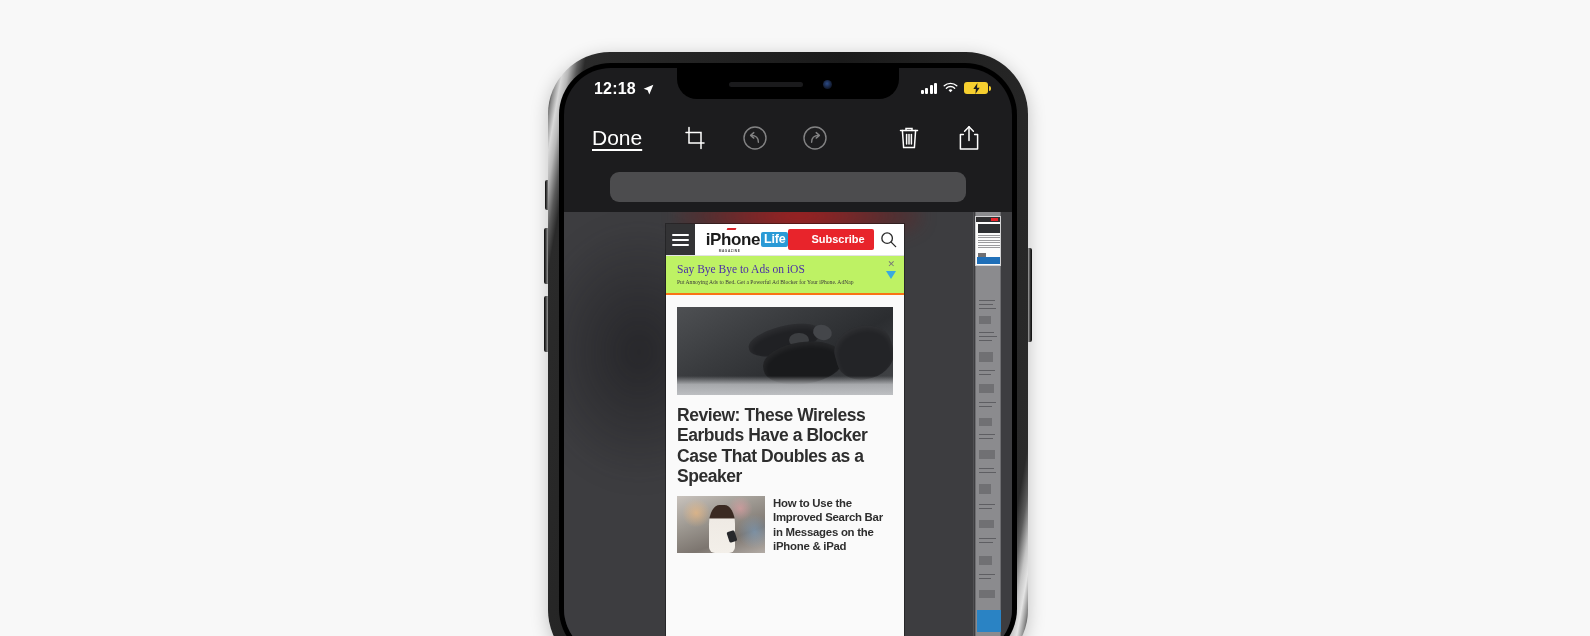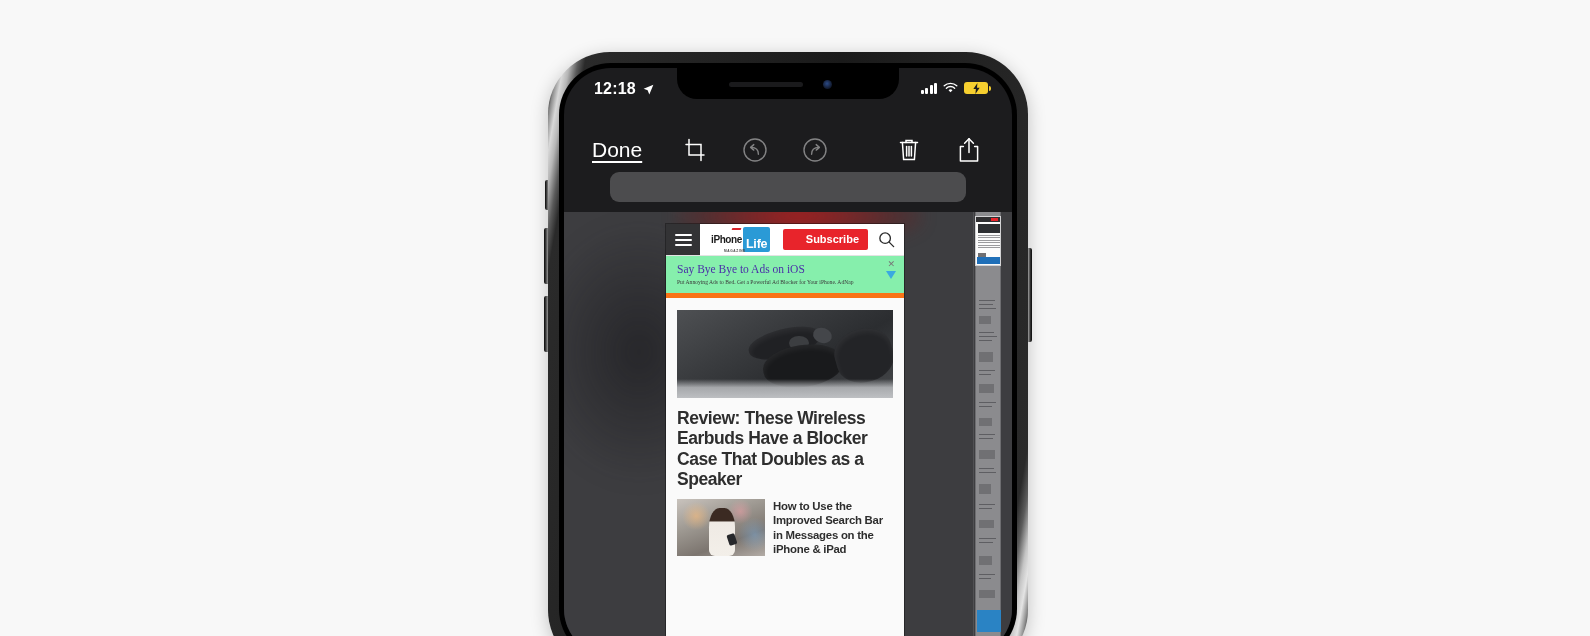--- a/index.html
+++ b/index.html
@@ -161,7 +161,7 @@
   
   #editor-toolbar {
     position: absolute;
-    top: 60px;
+    top: 48px;
     left: 0; right: 0;
     height: 44px;
     z-index: 25;

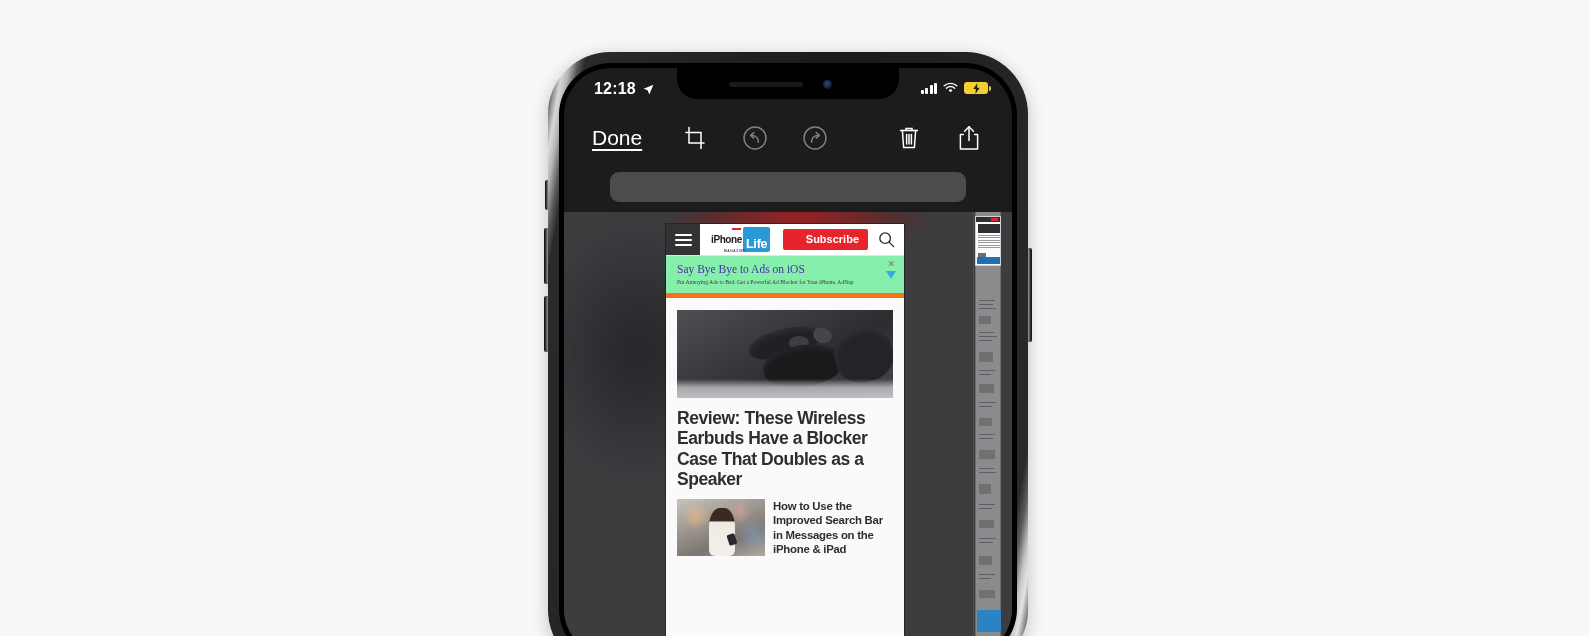--- a/index.html
+++ b/index.html
@@ -291,7 +291,7 @@
     position: relative;
   }
   .logo-iphone {
-    font-size: 10px;
+    font-size: 17px;
     font-weight: bold;
     color: #1b1b1b;
     letter-spacing: -0.4px;

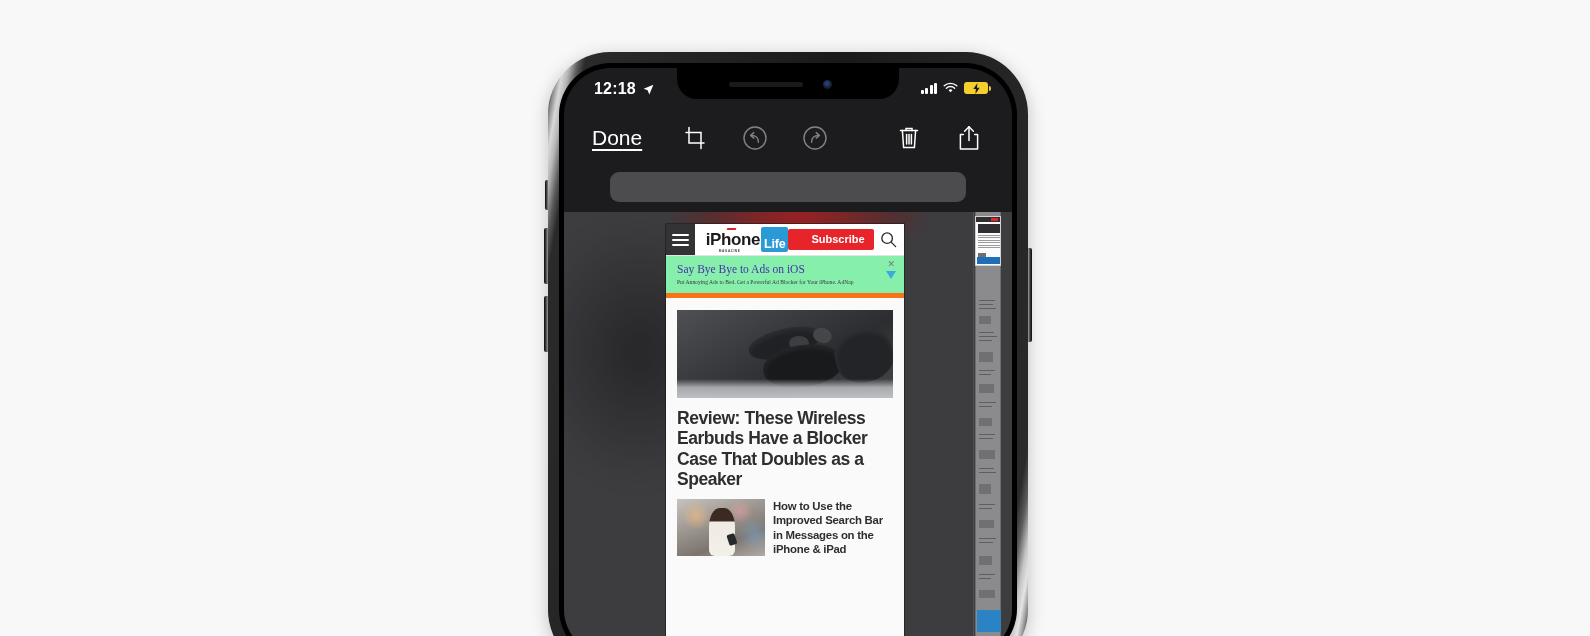--- a/index.html
+++ b/index.html
@@ -302,7 +302,7 @@
     font-weight: bold;
     color: #ffffff;
     background: #2a9ad6;
-    padding: 10px 3px 1px 3px;
+    padding: 0 3px 1px 3px;
     border-radius: 2px;
     margin-left: 1px;
     letter-spacing: -0.2px;

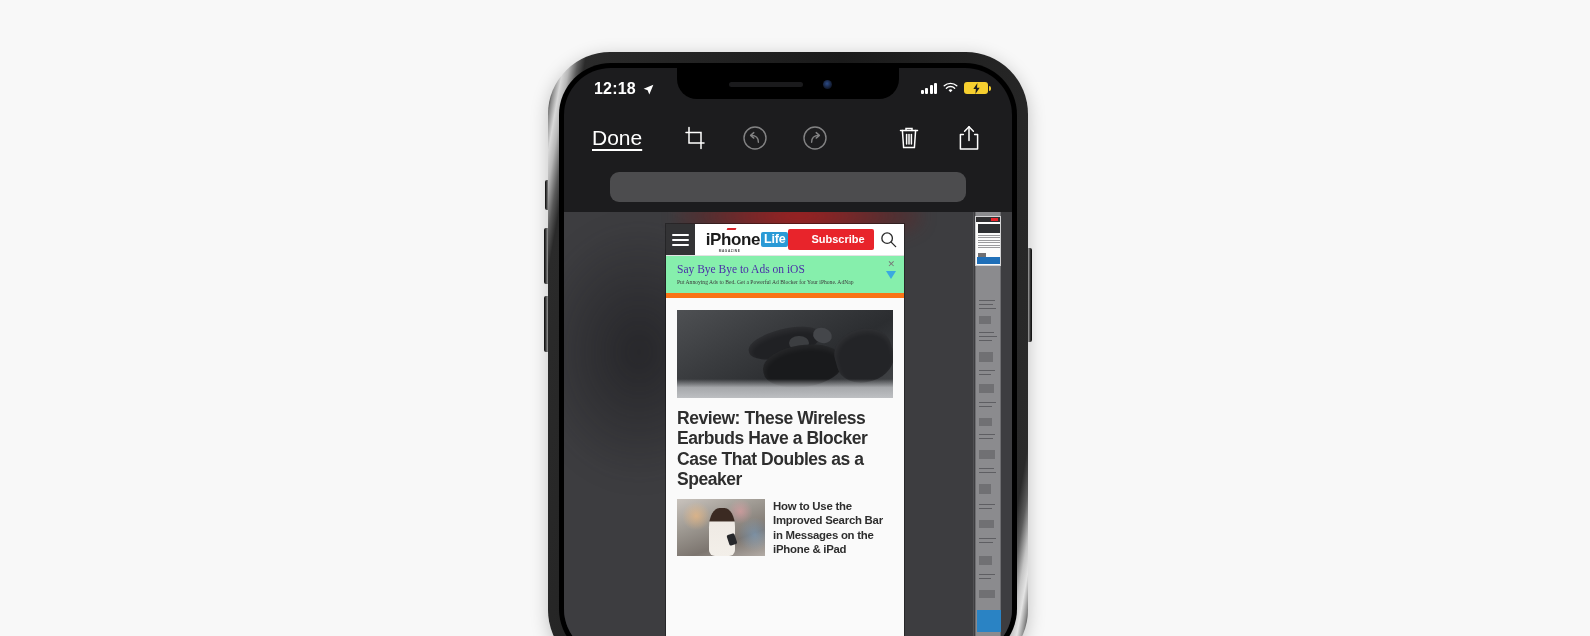--- a/index.html
+++ b/index.html
@@ -348,9 +348,9 @@
   
   #ad-banner {
     position: relative;
-    background: #86efac;
+    background: #bef264;
     padding: 7px 26px 7px 11px;
-    border-bottom: 5px solid #f97316;
+    border-bottom: 2px solid #f97316;
   }
   #ad-title {
     color: #4a2fa8;

